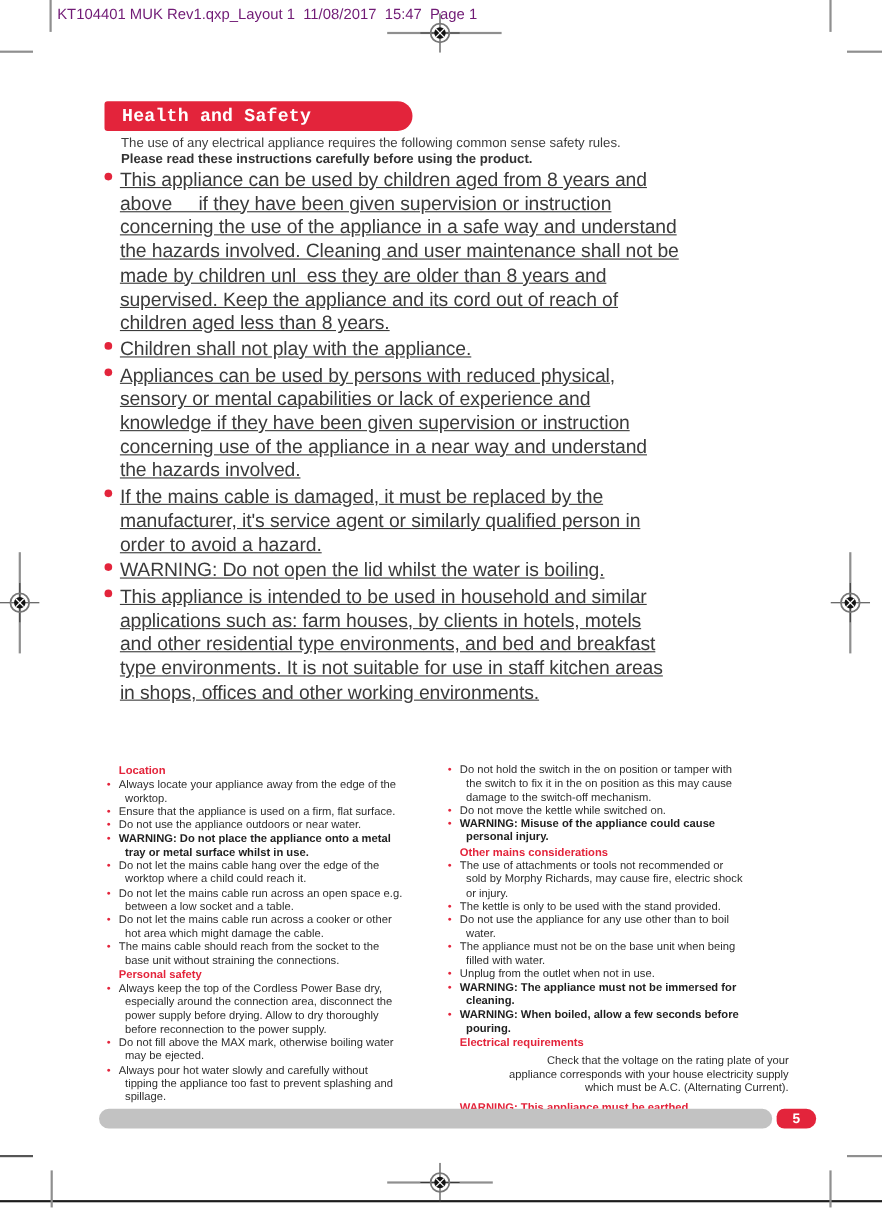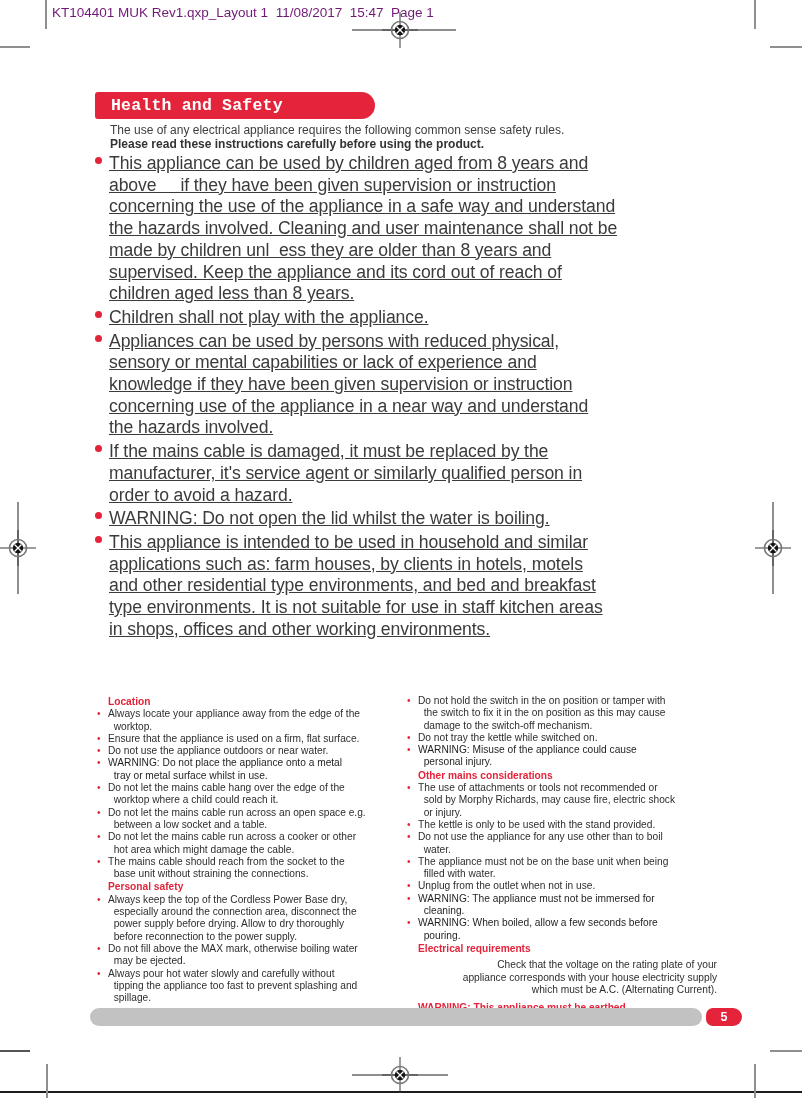--- a/index.html
+++ b/index.html
@@ -174,7 +174,7 @@
       <div class="sb bullet"><span class="dot">•</span><span class="t pre">Do not hold the switch in the on position or tamper with
   the switch to fix it in the on position as this may cause
   damage to the switch-off mechanism.</span></div>
-      <div class="sb bullet"><span class="dot">•</span><span class="t pre">Do not tray the kettle while switched on.</span></div>
+      <div class="sb bullet"><span class="dot">•</span><span class="t pre">Do not move the kettle while switched on.</span></div>
       <div class="sb bullet bold"><span class="dot">•</span><span class="t pre">WARNING: Misuse of the appliance could cause
   personal injury.</span></div>
       <div class="sb heading pre">Other mains considerations</div>

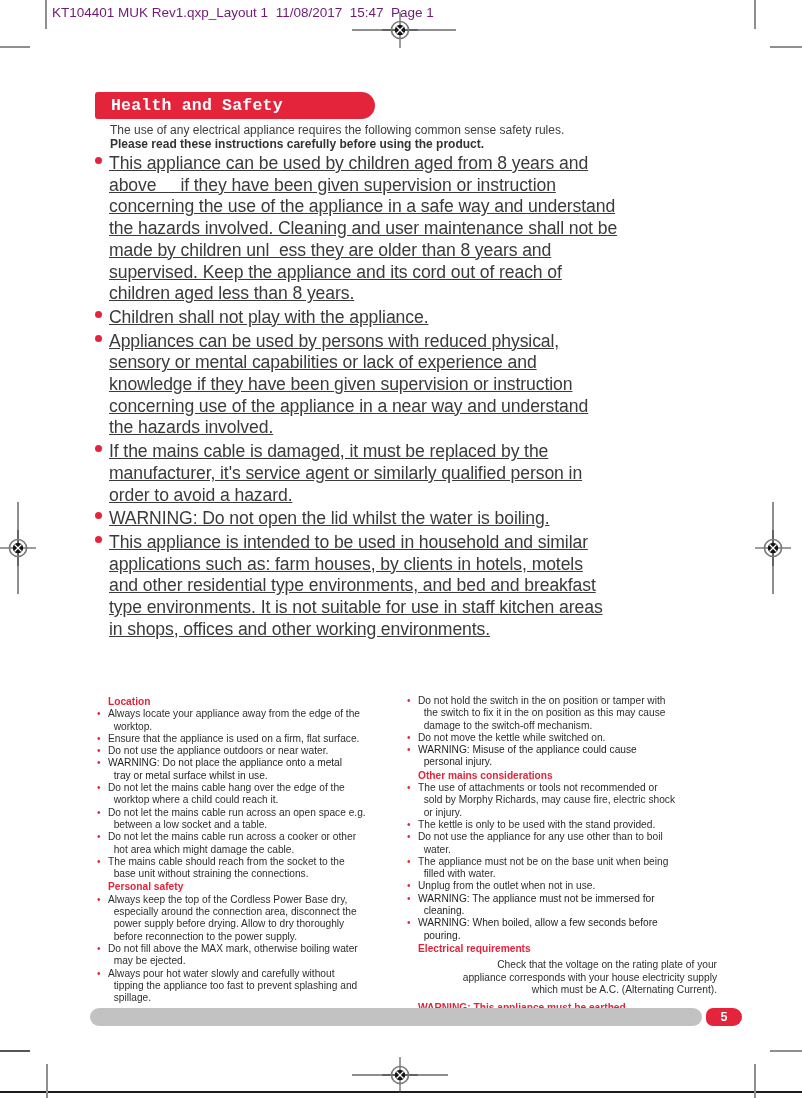--- a/index.html
+++ b/index.html
@@ -41,7 +41,7 @@
   .sb.heading{color:var(--accent);font-weight:bold;padding-left:13px;margin-top:1px;}
   .sb.bullet{padding-left:13px;}
   .sb.bullet .dot{position:absolute;left:2px;top:0;color:var(--accent);}
-  .sb.bullet.bold .t{font-weight:normal;color:#1f1f1f;}
+  .sb.bullet.bold .t{font-weight:bold;color:#1f1f1f;}
   .sb.para{padding-left:13px;margin-top:4px;text-align:right;}
   .sb.warning{padding-left:13px;margin-top:6px;color:var(--accent);font-weight:bold;}
 

